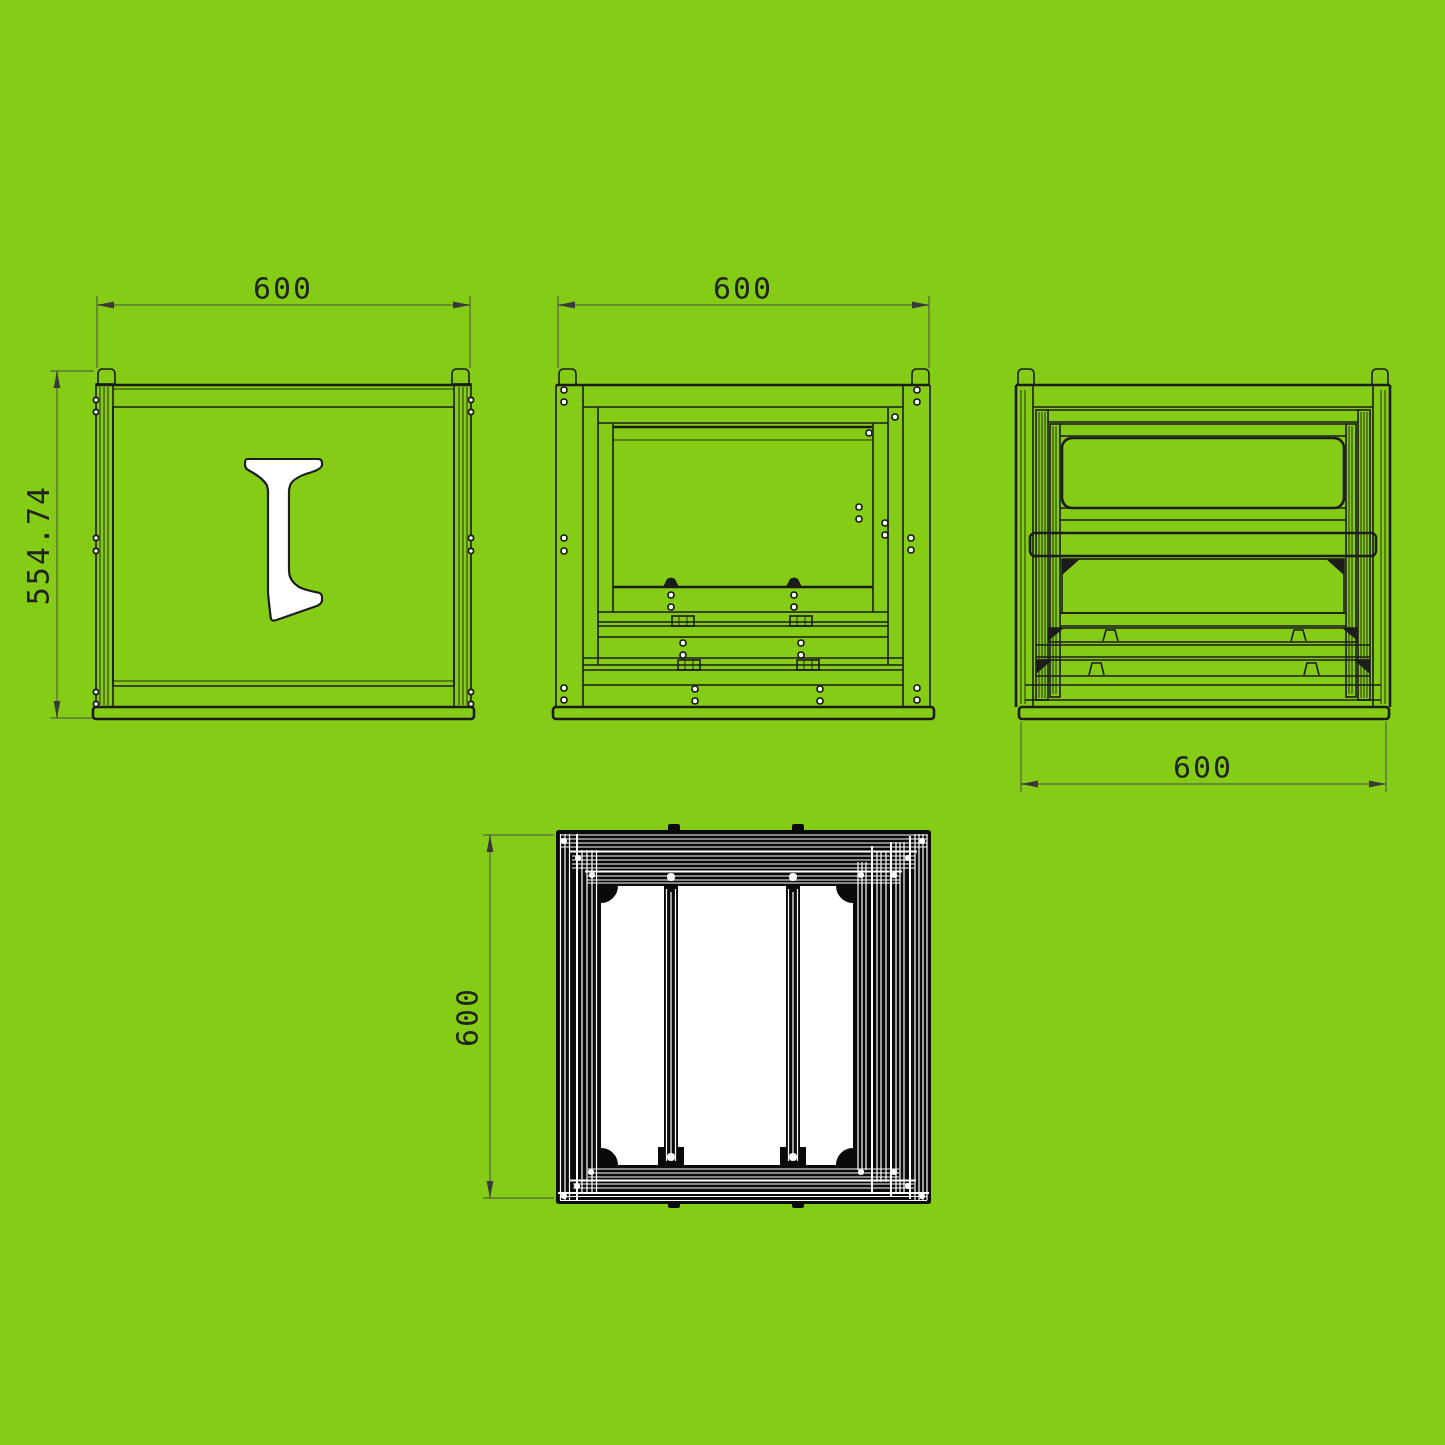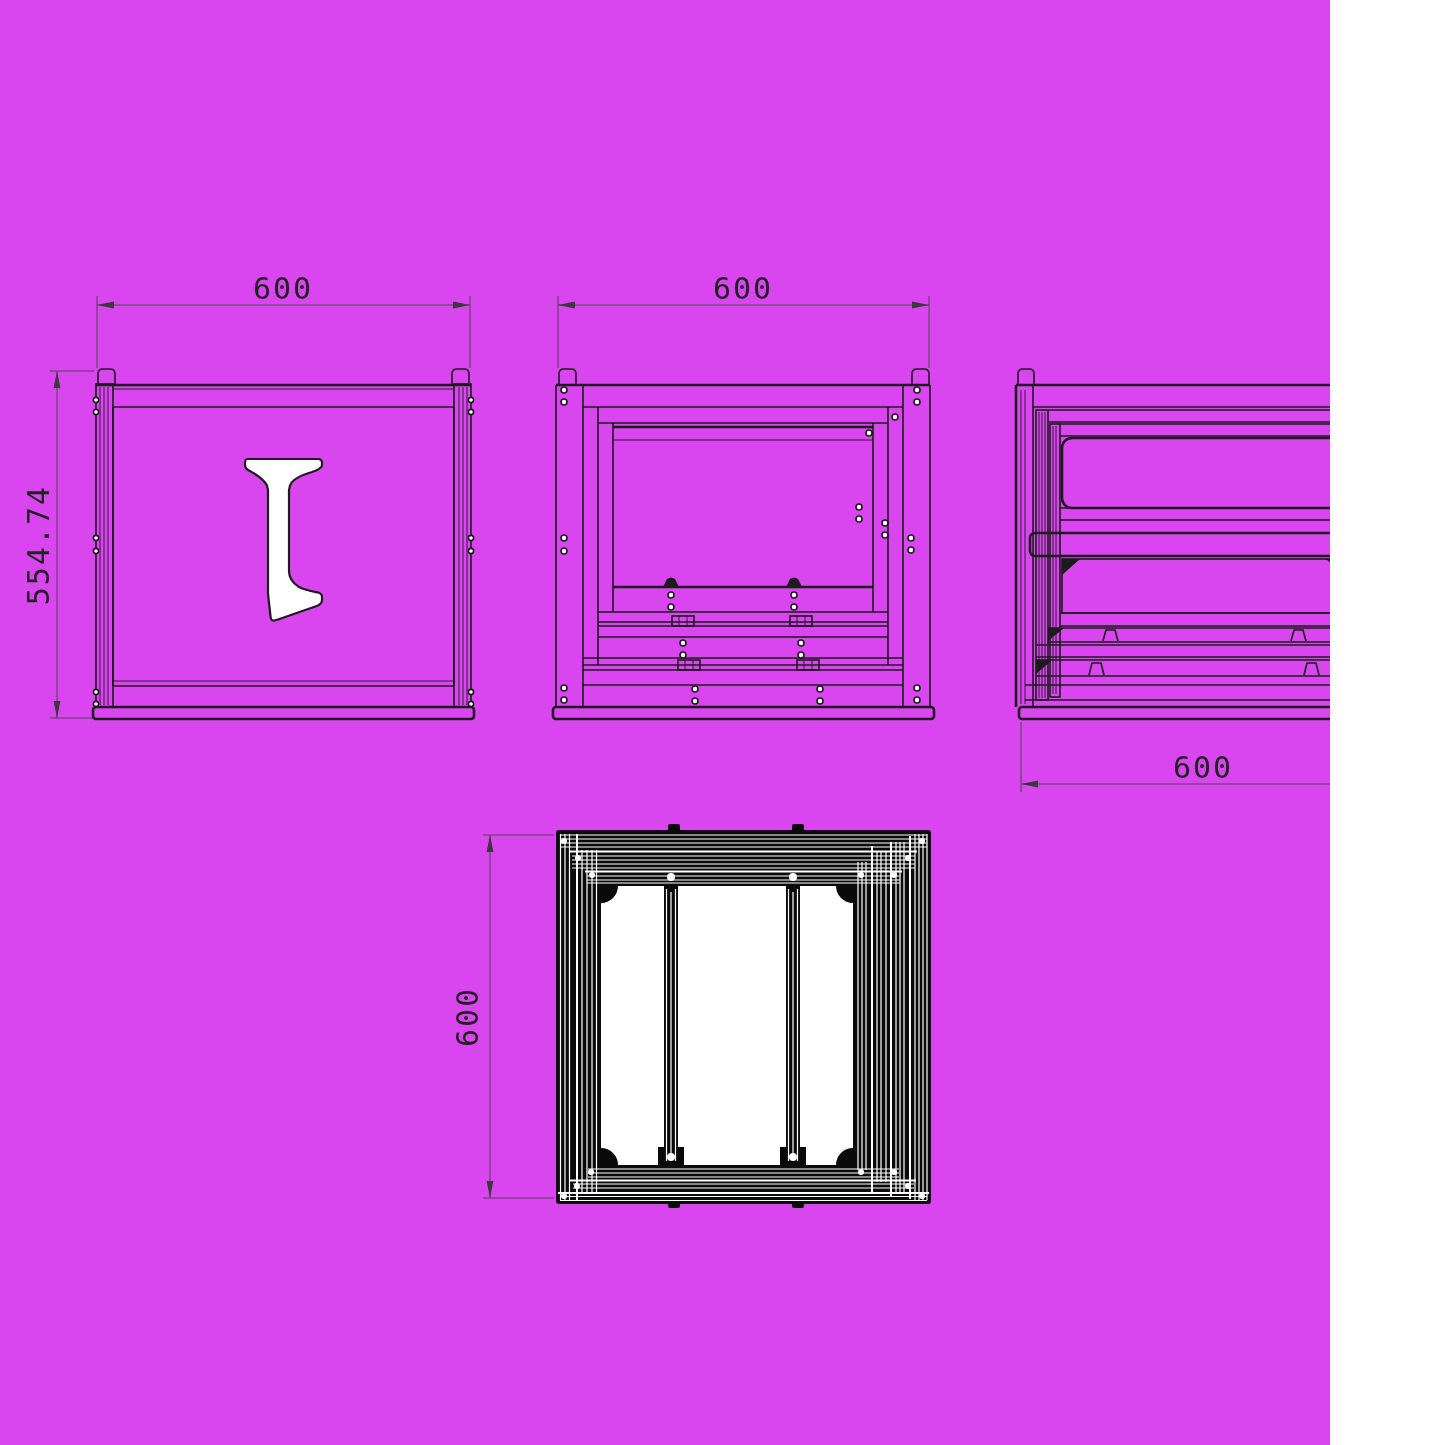--- a/index.html
+++ b/index.html
@@ -3,7 +3,7 @@
 <meta charset="utf-8">
 <style>
   html,body{margin:0;padding:0;background:#ffffff;}
-  .canvas{position:relative;width:1330px;height:1445px;background:#d946ef;overflow:hidden;
+  .canvas{position:relative;width:1445px;height:1445px;background:#84cc16;overflow:hidden;
           font-family:"DejaVu Sans Mono", monospace;}
   .canvas svg{position:absolute;left:0;top:0;}
   

